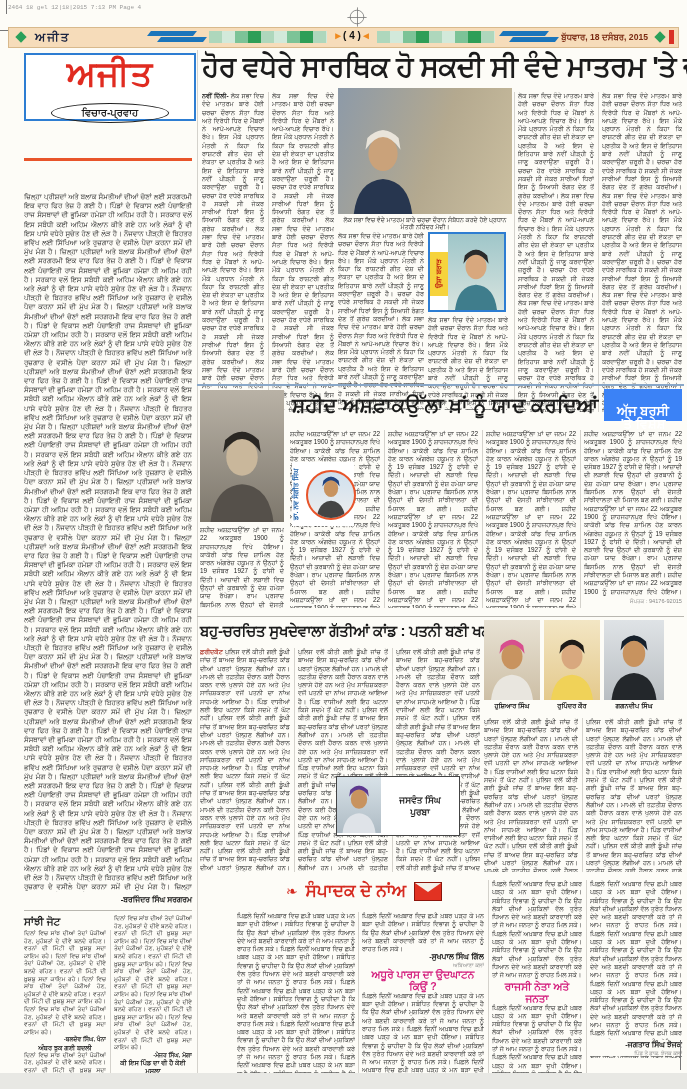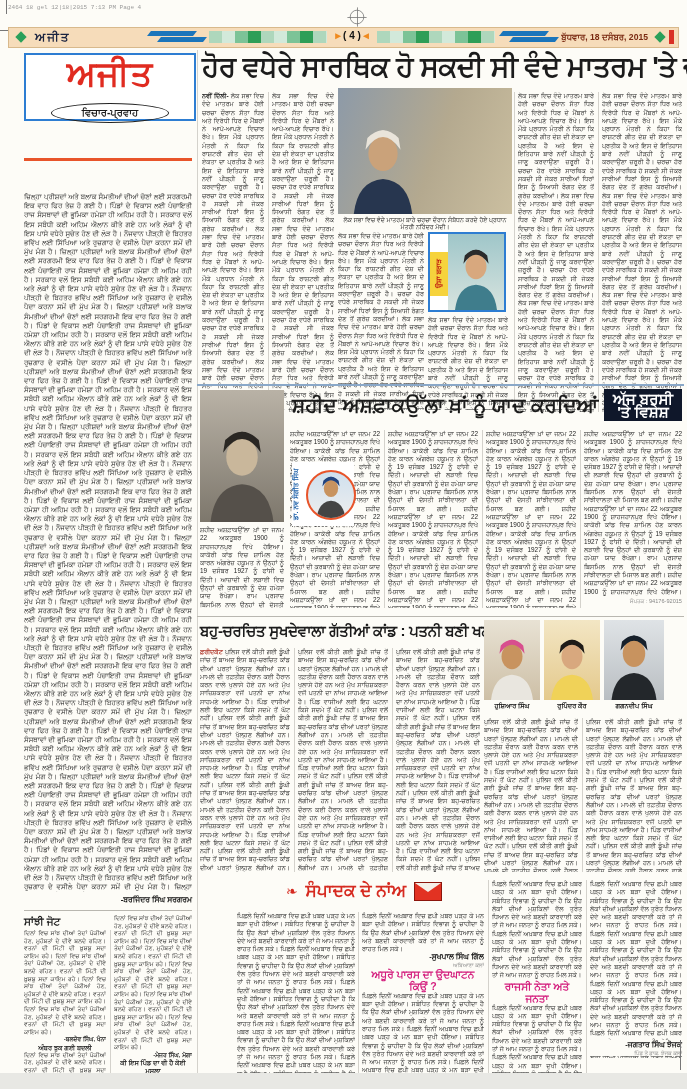--- a/index.html
+++ b/index.html
@@ -29,7 +29,7 @@
   .ed-head{font-size:16.5px;font-weight:800;text-align:center;line-height:20px;}
   .main-head{font-size:28px;font-weight:800;line-height:34px;white-space:nowrap;letter-spacing:-.5px;}
   .art2-head{font-size:20px;font-weight:800;white-space:nowrap;}
-  .badge{background:#0f172a;color:#fff;font-weight:700;font-size:15px;text-align:center;line-height:13px;padding-top:3px;box-sizing:border-box;}
+  .badge{background:#3b82f6;color:#fff;font-weight:700;font-size:13px;text-align:center;line-height:13px;padding-top:15px;box-sizing:border-box;}
   .art3-head{font-size:15px;font-weight:800;white-space:nowrap;letter-spacing:-.3px;}
   .vert-label{writing-mode:vertical-rl;transform:rotate(180deg);font-weight:700;color:#1b5fa8;font-size:7px;text-align:center;}
   .ytag{background:#f6d33c;color:#c01a10;font-weight:700;font-size:7px;text-align:center;}

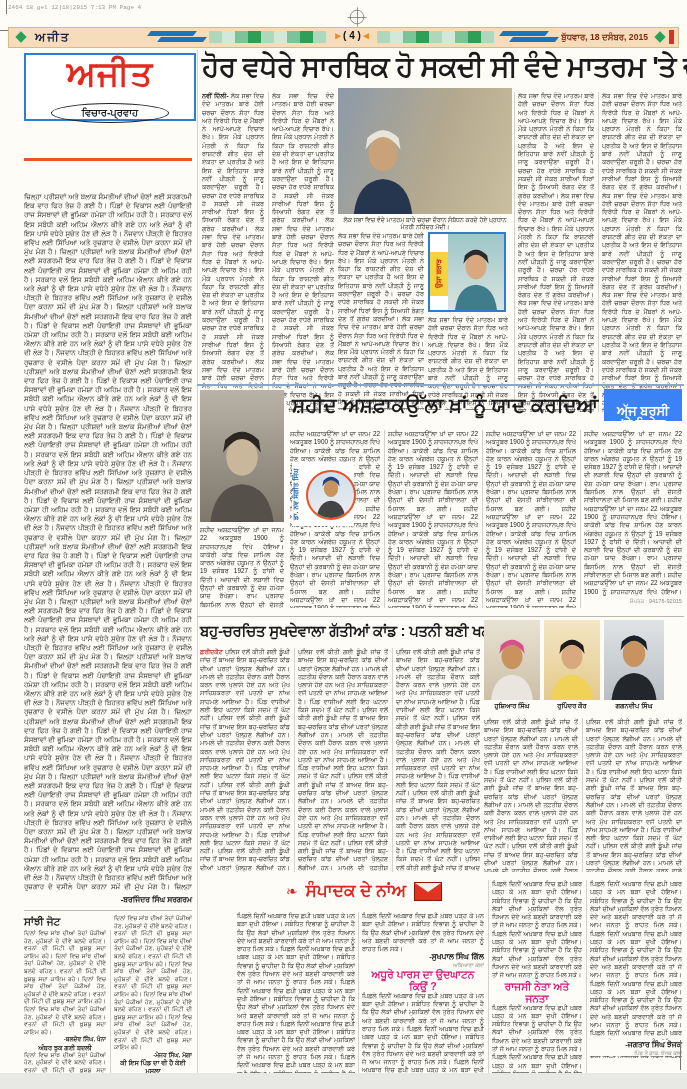--- a/index.html
+++ b/index.html
@@ -226,6 +226,20 @@
   <div class="abs rule-v" style="left:582px;top:718px;height:154px;"></div>
   <div class="abs col" style="left:586px;top:718px;width:96px;height:154px;"><span class="fill">ਪੁਲਿਸ ਵਲੋਂ ਕੀਤੀ ਗਈ ਡੂੰਘੀ ਜਾਂਚ ਤੋਂ ਬਾਅਦ ਇਸ ਬਹੁ-ਚਰਚਿਤ ਕਾਂਡ ਦੀਆਂ ਪਰਤਾਂ ਖੁੱਲ੍ਹਣ ਲੱਗੀਆਂ ਹਨ। ਮਾਮਲੇ ਦੀ ਤਫ਼ਤੀਸ਼ ਦੌਰਾਨ ਕਈ ਹੈਰਾਨ ਕਰਨ ਵਾਲੇ ਖੁਲਾਸੇ ਹੋਏ ਹਨ ਅਤੇ ਮੁੱਖ ਸਾਜ਼ਿਸ਼ਕਰਤਾ ਵਜੋਂ ਪਤਨੀ ਦਾ ਨਾਂਅ ਸਾਹਮਣੇ ਆਇਆ ਹੈ। ਪਿੰਡ ਵਾਸੀਆਂ ਲਈ ਇਹ ਘਟਨਾ ਕਿਸੇ ਸਦਮੇ ਤੋਂ ਘੱਟ ਨਹੀਂ।  ਪੁਲਿਸ ਵਲੋਂ ਕੀਤੀ ਗਈ ਡੂੰਘੀ ਜਾਂਚ ਤੋਂ ਬਾਅਦ ਇਸ ਬਹੁ-ਚਰਚਿਤ ਕਾਂਡ ਦੀਆਂ ਪਰਤਾਂ ਖੁੱਲ੍ਹਣ ਲੱਗੀਆਂ ਹਨ। ਮਾਮਲੇ ਦੀ ਤਫ਼ਤੀਸ਼ ਦੌਰਾਨ ਕਈ ਹੈਰਾਨ ਕਰਨ ਵਾਲੇ ਖੁਲਾਸੇ ਹੋਏ ਹਨ ਅਤੇ ਮੁੱਖ ਸਾਜ਼ਿਸ਼ਕਰਤਾ ਵਜੋਂ ਪਤਨੀ ਦਾ ਨਾਂਅ ਸਾਹਮਣੇ ਆਇਆ ਹੈ। ਪਿੰਡ ਵਾਸੀਆਂ ਲਈ ਇਹ ਘਟਨਾ ਕਿਸੇ ਸਦਮੇ ਤੋਂ ਘੱਟ ਨਹੀਂ।  ਪੁਲਿਸ ਵਲੋਂ ਕੀਤੀ ਗਈ ਡੂੰਘੀ ਜਾਂਚ ਤੋਂ ਬਾਅਦ ਇਸ ਬਹੁ-ਚਰਚਿਤ ਕਾਂਡ ਦੀਆਂ ਪਰਤਾਂ ਖੁੱਲ੍ਹਣ ਲੱਗੀਆਂ ਹਨ। ਮਾਮਲੇ ਦੀ ਤਫ਼ਤੀਸ਼ ਦੌਰਾਨ ਕਈ ਹੈਰਾਨ ਕਰਨ ਵਾਲੇ ਖੁਲਾਸੇ ਹੋਏ ਹਨ ਅਤੇ ਮੁੱਖ ਸਾਜ਼ਿਸ਼ਕਰਤਾ ਵਜੋਂ ਪਤਨੀ ਦਾ ਨਾਂਅ ਸਾਹਮਣੇ ਆਇਆ ਹੈ। ਪਿੰਡ ਵਾਸੀਆਂ ਲਈ ਇਹ ਘਟਨਾ ਕਿਸੇ ਸਦਮੇ ਤੋਂ ਘੱਟ ਨਹੀਂ।  ਪੁਲਿਸ ਵਲੋਂ ਕੀਤੀ ਗਈ ਡੂੰਘੀ ਜਾਂਚ ਤੋਂ ਬਾਅਦ ਇਸ ਬਹੁ-ਚਰਚਿਤ ਕਾਂਡ ਦੀਆਂ ਪਰਤਾਂ ਖੁੱਲ੍ਹਣ ਲੱਗੀਆਂ ਹਨ। ਮਾਮਲੇ ਦੀ ਤਫ਼ਤੀਸ਼ ਦੌਰਾਨ ਕਈ ਹੈਰਾਨ ਕਰਨ ਵਾਲੇ ਖੁਲਾਸੇ ਹੋਏ ਹਨ ਅਤੇ ਮੁੱਖ ਸਾਜ਼ਿਸ਼ਕਰਤਾ ਵਜੋਂ ਪਤਨੀ ਦਾ ਨਾਂਅ ਸਾਹਮਣੇ ਆਇਆ ਹੈ। ਪਿੰਡ ਵਾਸੀਆਂ ਲਈ ਇਹ ਘਟਨਾ ਕਿਸੇ ਸਦਮੇ ਤੋਂ ਘੱਟ ਨਹੀਂ।  ਪੁਲਿਸ ਵਲੋਂ ਕੀਤੀ ਗਈ ਡੂੰਘੀ ਜਾਂਚ ਤੋਂ ਬਾਅਦ ਇਸ ਬਹੁ-ਚਰਚਿਤ ਕਾਂਡ ਦੀਆਂ ਪਰਤਾਂ ਖੁੱਲ੍ਹਣ ਲੱਗੀਆਂ ਹਨ। ਮਾਮਲੇ ਦੀ ਤਫ਼ਤੀਸ਼ ਦੌਰਾਨ ਕਈ ਹੈਰਾਨ ਕਰਨ ਵਾਲੇ ਖੁਲਾਸੇ ਹੋਏ ਹਨ ਅਤੇ ਮੁੱਖ ਸਾਜ਼ਿਸ਼ਕਰਤਾ ਵਜੋਂ ਪਤਨੀ ਦਾ ਨਾਂਅ ਸਾਹਮਣੇ ਆਇਆ ਹੈ। ਪਿੰਡ ਵਾਸੀਆਂ ਲਈ ਇਹ ਘਟਨਾ ਕਿਸੇ ਸਦਮੇ ਤੋਂ ਘੱਟ ਨਹੀਂ।  ਪੁਲਿਸ ਵਲੋਂ ਕੀਤੀ ਗਈ ਡੂੰਘੀ ਜਾਂਚ ਤੋਂ ਬਾਅਦ ਇਸ ਬਹੁ-ਚਰਚਿਤ ਕਾਂਡ ਦੀਆਂ ਪਰਤਾਂ ਖੁੱਲ੍ਹਣ ਲੱਗੀਆਂ ਹਨ। ਮਾਮਲੇ ਦੀ ਤਫ਼ਤੀਸ਼ ਦੌਰਾਨ ਕਈ ਹੈਰਾਨ ਕਰਨ ਵਾਲੇ ਖੁਲਾਸੇ ਹੋਏ ਹਨ ਅਤੇ ਮੁੱਖ ਸਾਜ਼ਿਸ਼ਕਰਤਾ ਵਜੋਂ ਪਤਨੀ ਦਾ ਨਾਂਅ ਸਾਹਮਣੇ ਆਇਆ ਹੈ। ਪਿੰਡ ਵਾਸੀਆਂ ਲਈ ਇਹ ਘਟਨਾ ਕਿਸੇ ਸਦਮੇ ਤੋਂ ਘੱਟ ਨਹੀਂ। </span></div>
 
+  <div class="abs inset-box" style="left:336px;top:776px;width:122px;height:58px;z-index:3;">
+    <div class="person" style="width:44px;height:56px;background:linear-gradient(#d8e2e8,#aebbc4);flex:none;">
+        <svg viewBox="0 0 40 48" preserveAspectRatio="xMidYMax meet" style="position: absolute; left: 0px; top: 0px; width: 100%; height: 100%;">
+          <ellipse cx="20" cy="17" rx="7.5" ry="9" fill="#c8935f"></ellipse>
+          <path d="M11 15 Q20 2 29 15 L28 9 Q20 1 12 9 Z" fill="#5d3a8e"></path>
+          <path d="M12 12 Q20 4 28 12 Q26 6 20 5 Q14 6 12 12 Z" fill="#5d3a8e"></path>
+          <path d="M5 48 Q7 31 20 30 Q33 31 35 48 Z" fill="#dfe3e8"></path>
+        </svg>
+      </div>
+    <div style="flex:1;text-align:center;align-self:center;font-weight:700;font-size:9px;line-height:12px;">
+      <div>ਜਸਵੰਤ ਸਿੰਘ</div>
+      <div>ਪੁਰਬਾ</div>
+    </div>
+  </div>
 
   <div class="abs" style="left:235px;top:876px;width:258px;height:30px;display:flex;align-items:center;justify-content:center;gap:8px;">
     <span class="ornament">❧</span>

